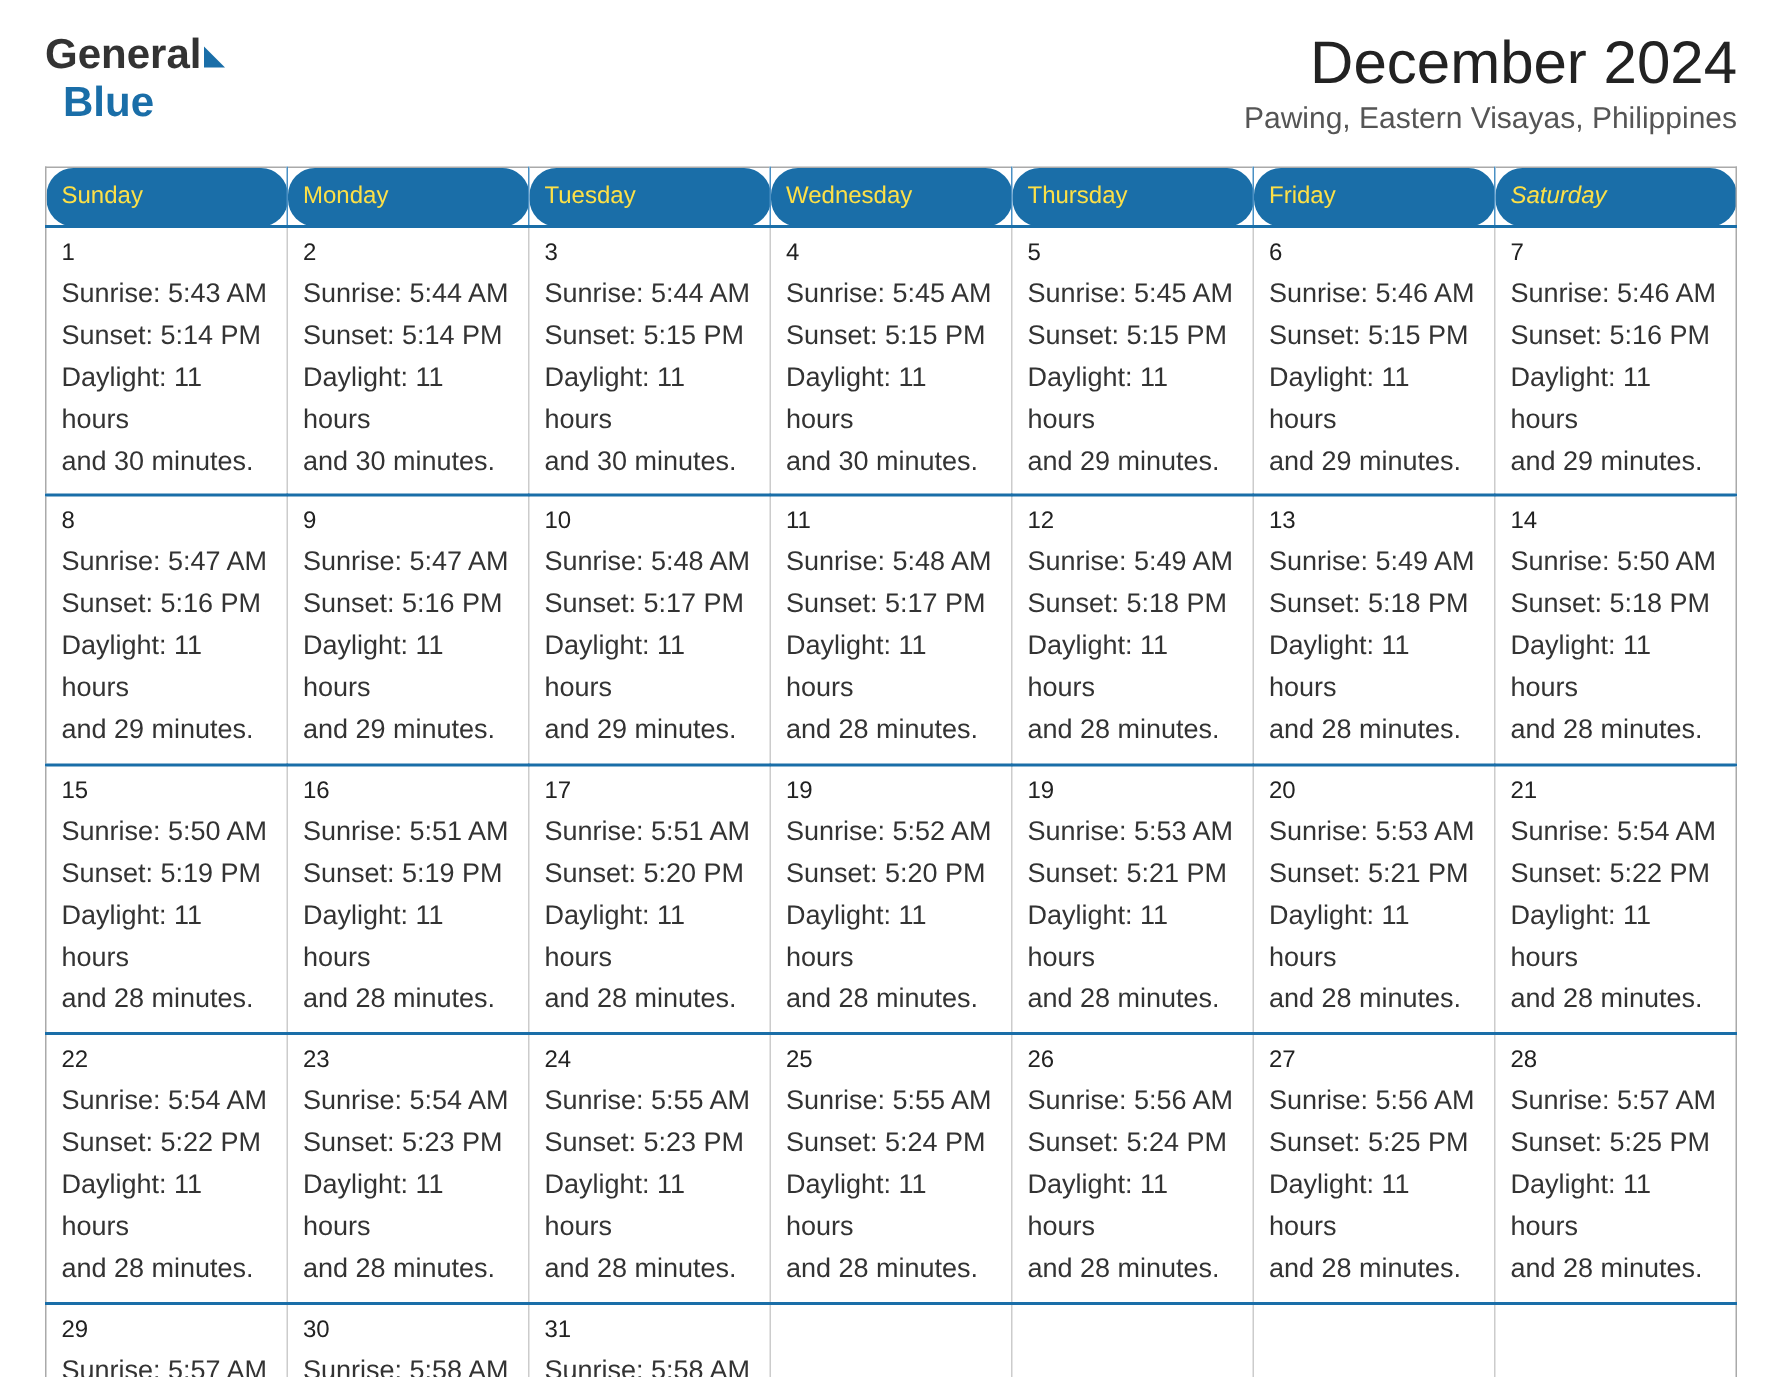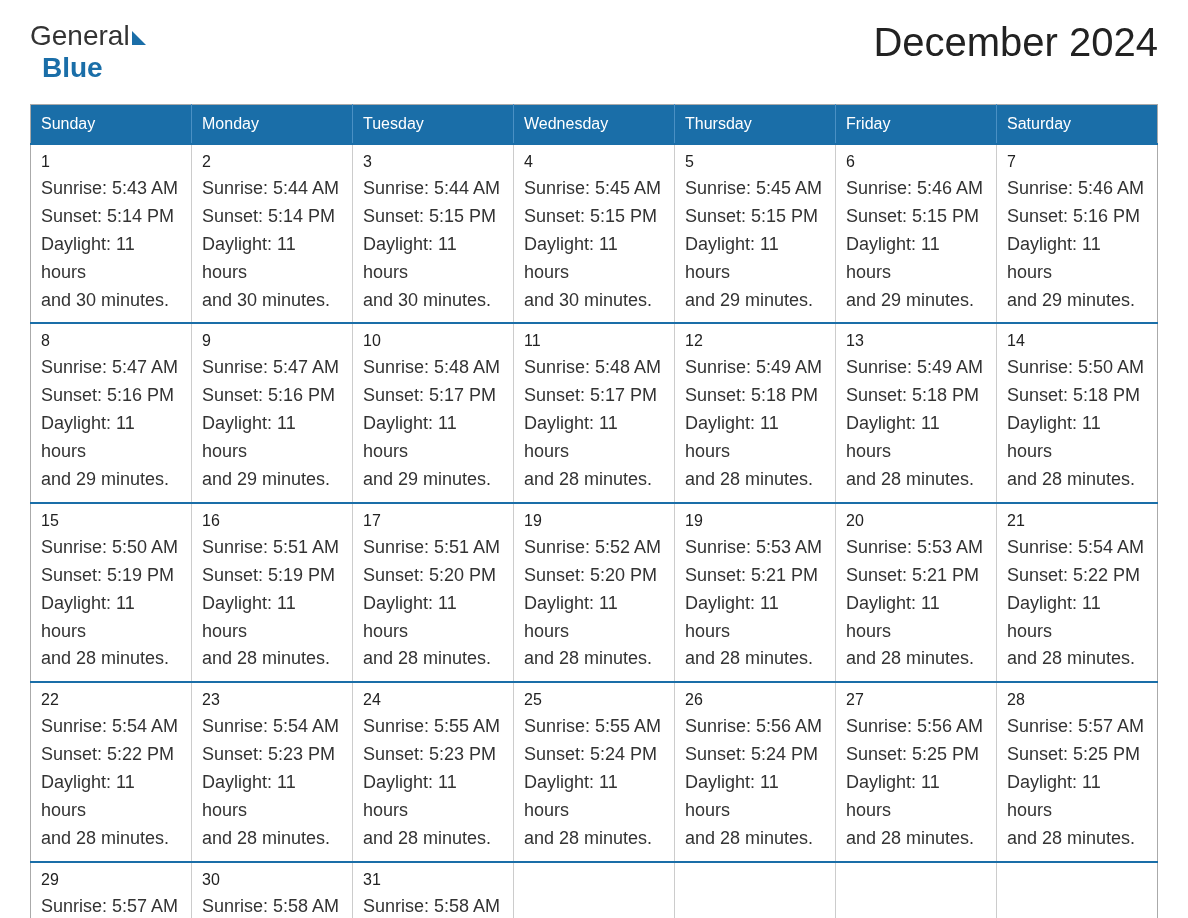--- a/index.html
+++ b/index.html
@@ -23,7 +23,7 @@
     }
     .logo-general {
       font-size: 28px;
-      font-weight: normal;
+      font-weight: bold;
       color: #333;
       display: flex;
       align-items: center;

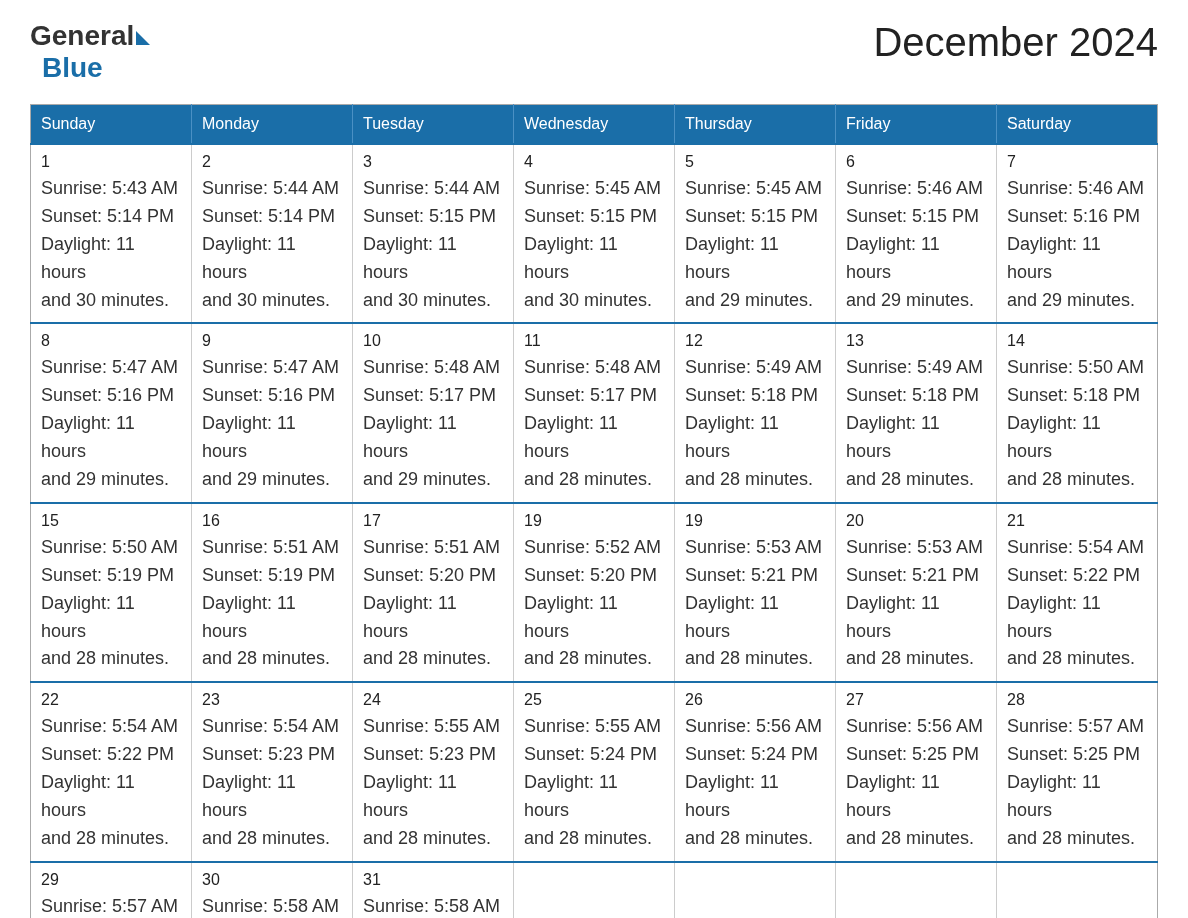--- a/index.html
+++ b/index.html
@@ -123,6 +123,7 @@
   </div>
   <div class="title-section">
     <div class="month-title">December 2024</div>
+    <div class="location">Pawing, Eastern Visayas, Philippines</div>
   </div>
 </div>
 

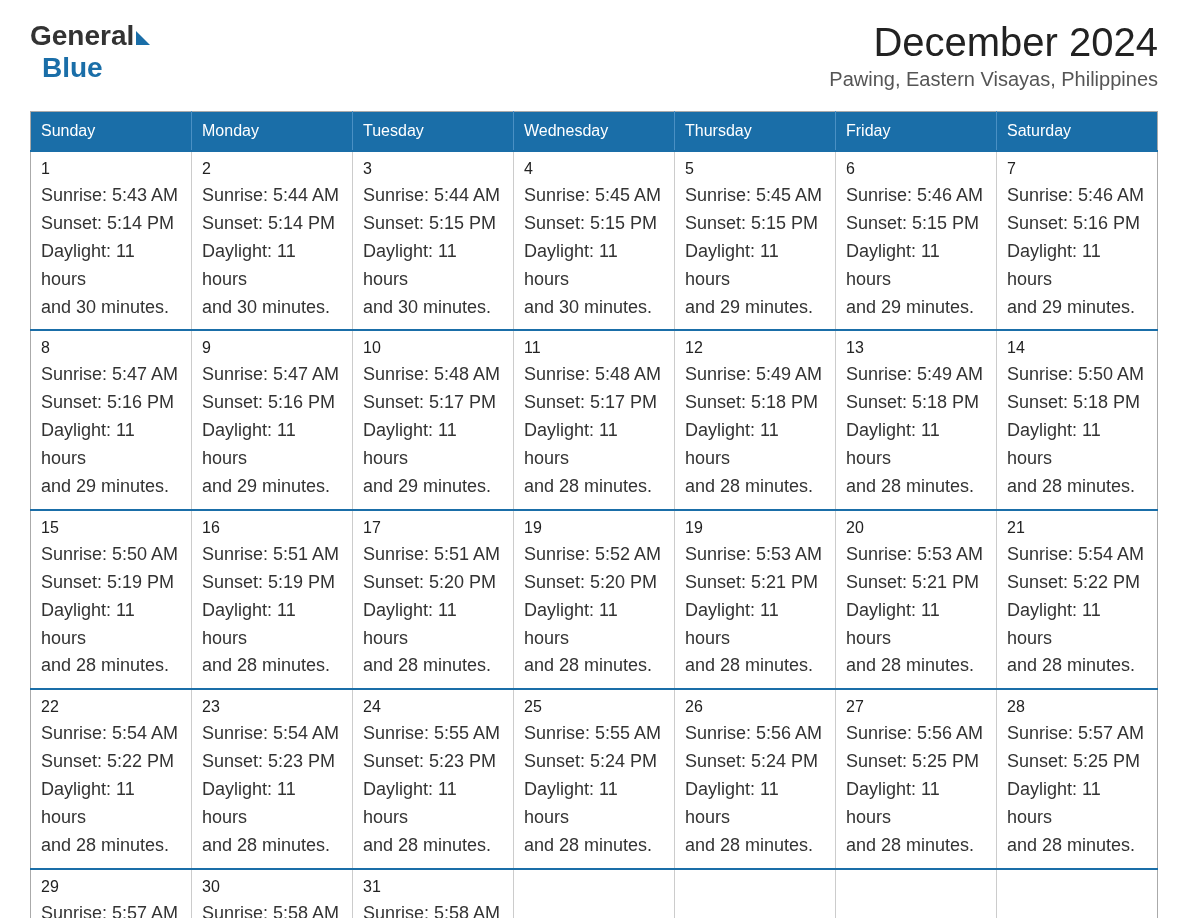--- a/index.html
+++ b/index.html
@@ -67,12 +67,13 @@
       background-color: #1a6ea8;
     }
     thead th {
-      color: #ffffff;
+      color: #fde047;
       font-size: 16px;
       font-weight: normal;
       padding: 10px 10px;
       text-align: left;
       border-right: 1px solid #4a90c4;
+      border-radius: 18px;
     }
     thead th:last-child {
       border-right: none;

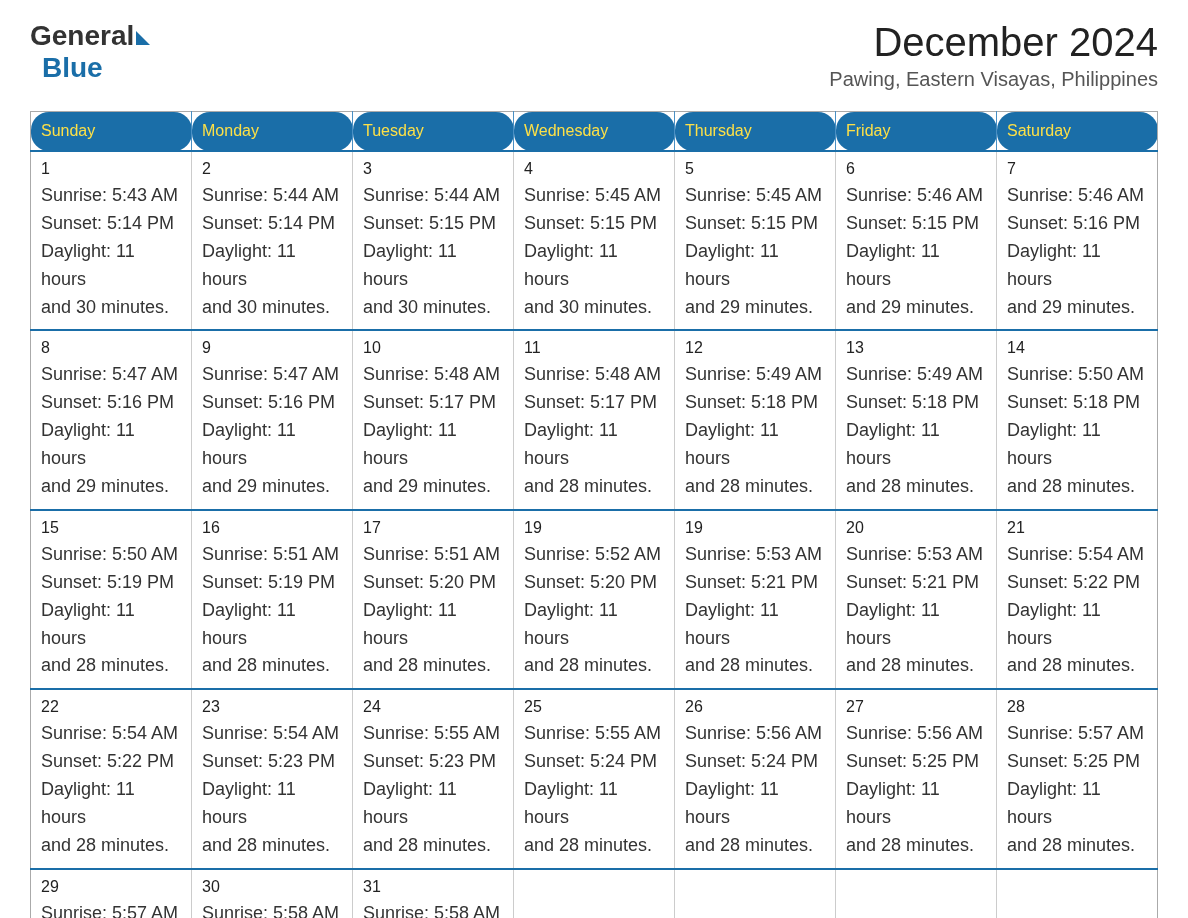--- a/index.html
+++ b/index.html
@@ -77,6 +77,7 @@
     }
     thead th:last-child {
       border-right: none;
+      font-style: italic;
     }
     tbody tr {
       border-top: 2px solid #1a6ea8;

